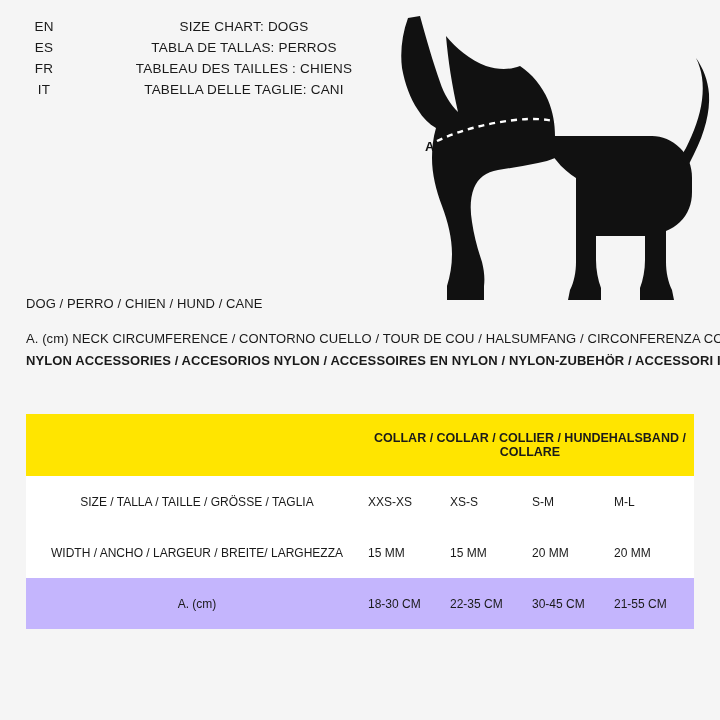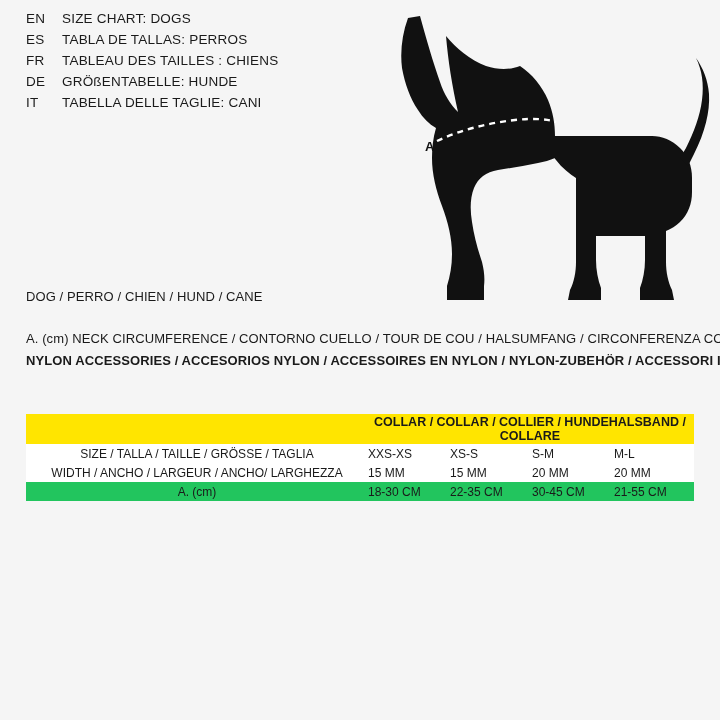--- a/index.html
+++ b/index.html
@@ -25,8 +25,9 @@
   .lang-block {
     position: absolute;
     left: 26px;
-    top: 8px;
+    top: 16px;
     width: 400px;
+    text-align: center;
   }
   .lang-row {
     display: flex;

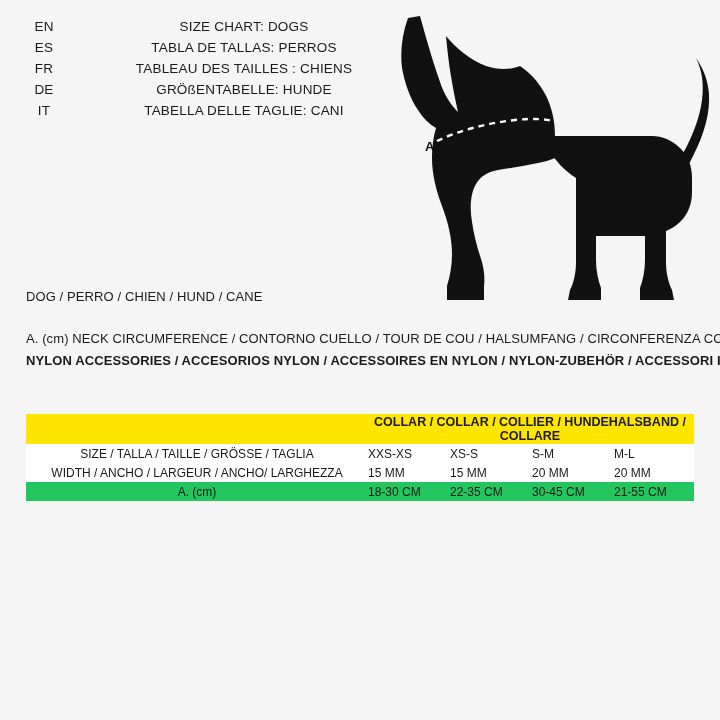--- a/index.html
+++ b/index.html
@@ -138,10 +138,6 @@
     <div class="lang-row">
       <span class="lang-code">FR</span>
       <span class="lang-text">TABLEAU DES TAILLES : CHIENS</span>
-    </div>
-    <div class="lang-row">
-      <span class="lang-code">DE</span>
-      <span class="lang-text">GRÖßENTABELLE: HUNDE</span>
     </div>
     <div class="lang-row">
       <span class="lang-code">IT</span>

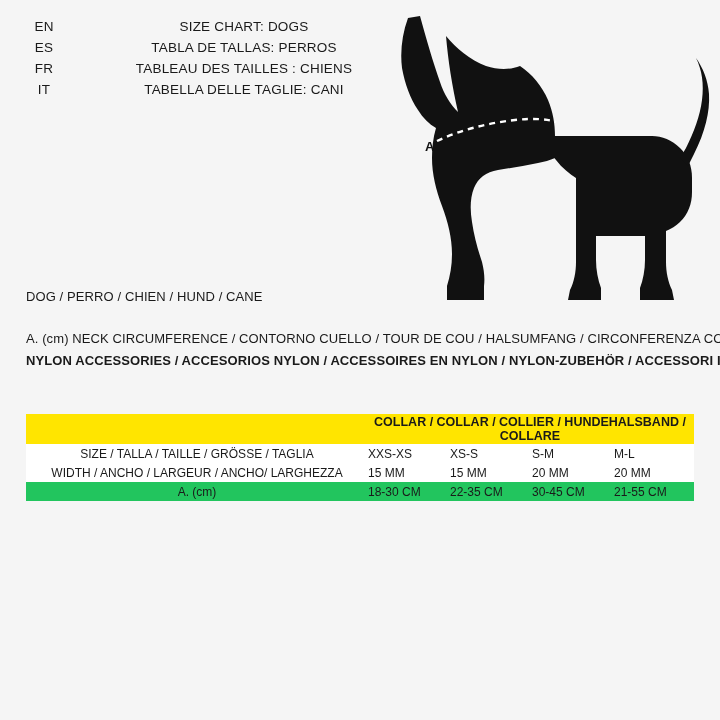--- a/index.html
+++ b/index.html
@@ -70,7 +70,7 @@
     letter-spacing: 0.1px;
     white-space: nowrap;
   }
-  .desc-1 { top: 289px; }
+  .desc-1 { top: 296px; }
   .desc-2 { top: 331px; }
   .desc-3 { top: 353px; font-weight: bold; }
 

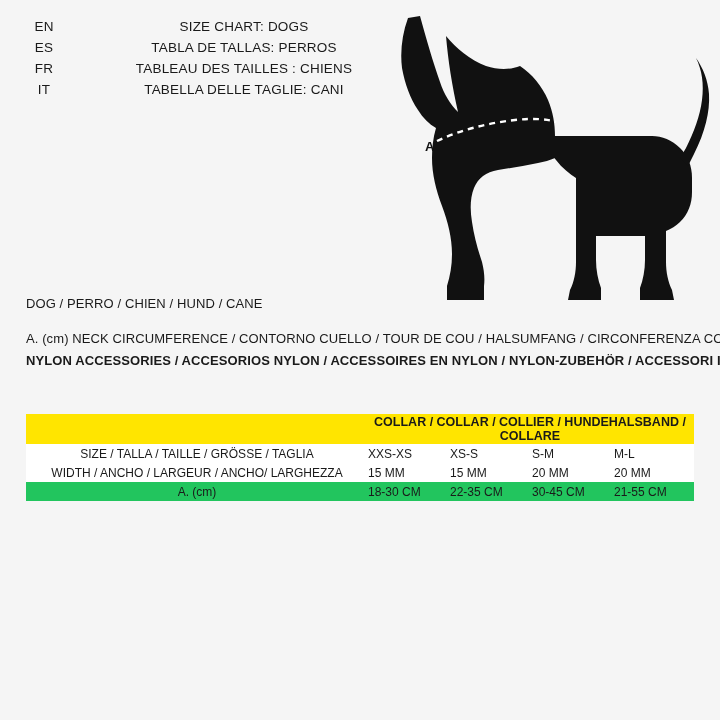--- a/index.html
+++ b/index.html
@@ -88,7 +88,7 @@
     table-layout: fixed;
   }
   table.size-table td {
-    padding: 1px 2px;
+    padding: 17px 2px;
     vertical-align: middle;
   }
   .hdr-row td {

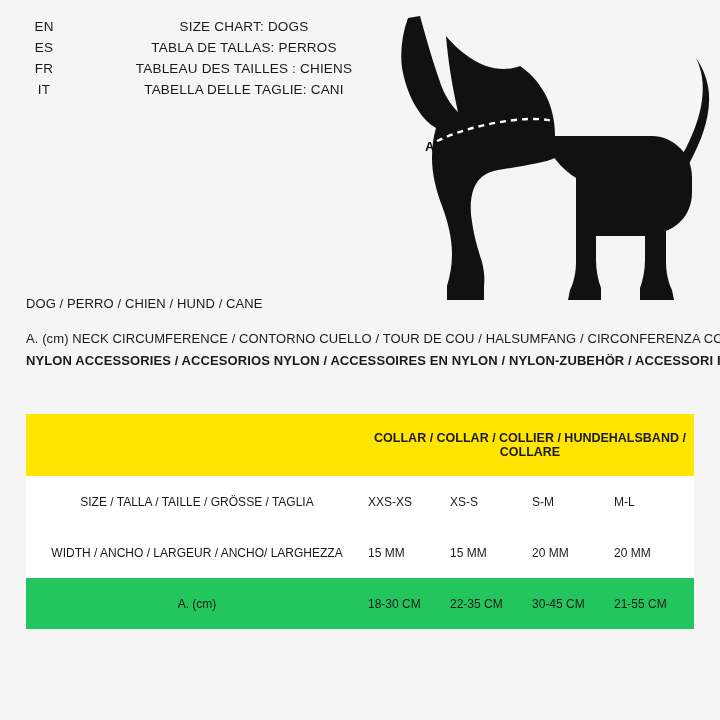--- a/index.html
+++ b/index.html
@@ -243,7 +243,7 @@
           <td class="cell-val">M-L</td>
         </tr>
         <tr class="band-white">
-          <td class="row-label">WIDTH / ANCHO / LARGEUR / ANCHO/ LARGHEZZA</td>
+          <td class="row-label">WIDTH / ANCHO / LARGEUR / BREITE/ LARGHEZZA</td>
           <td class="cell-val">15 MM</td>
           <td class="cell-val">15 MM</td>
           <td class="cell-val">20 MM</td>

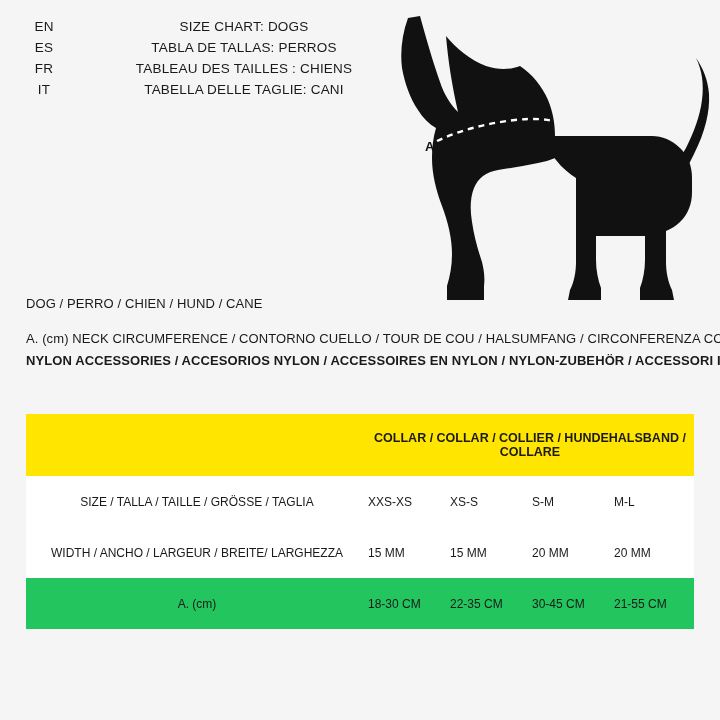--- a/index.html
+++ b/index.html
@@ -111,7 +111,7 @@
     white-space: nowrap;
   }
   .band-yellow td {
-    background: #22c55e;
+    background: #c4b5fd;
     height: 17px;
   }
   .band-white td {

